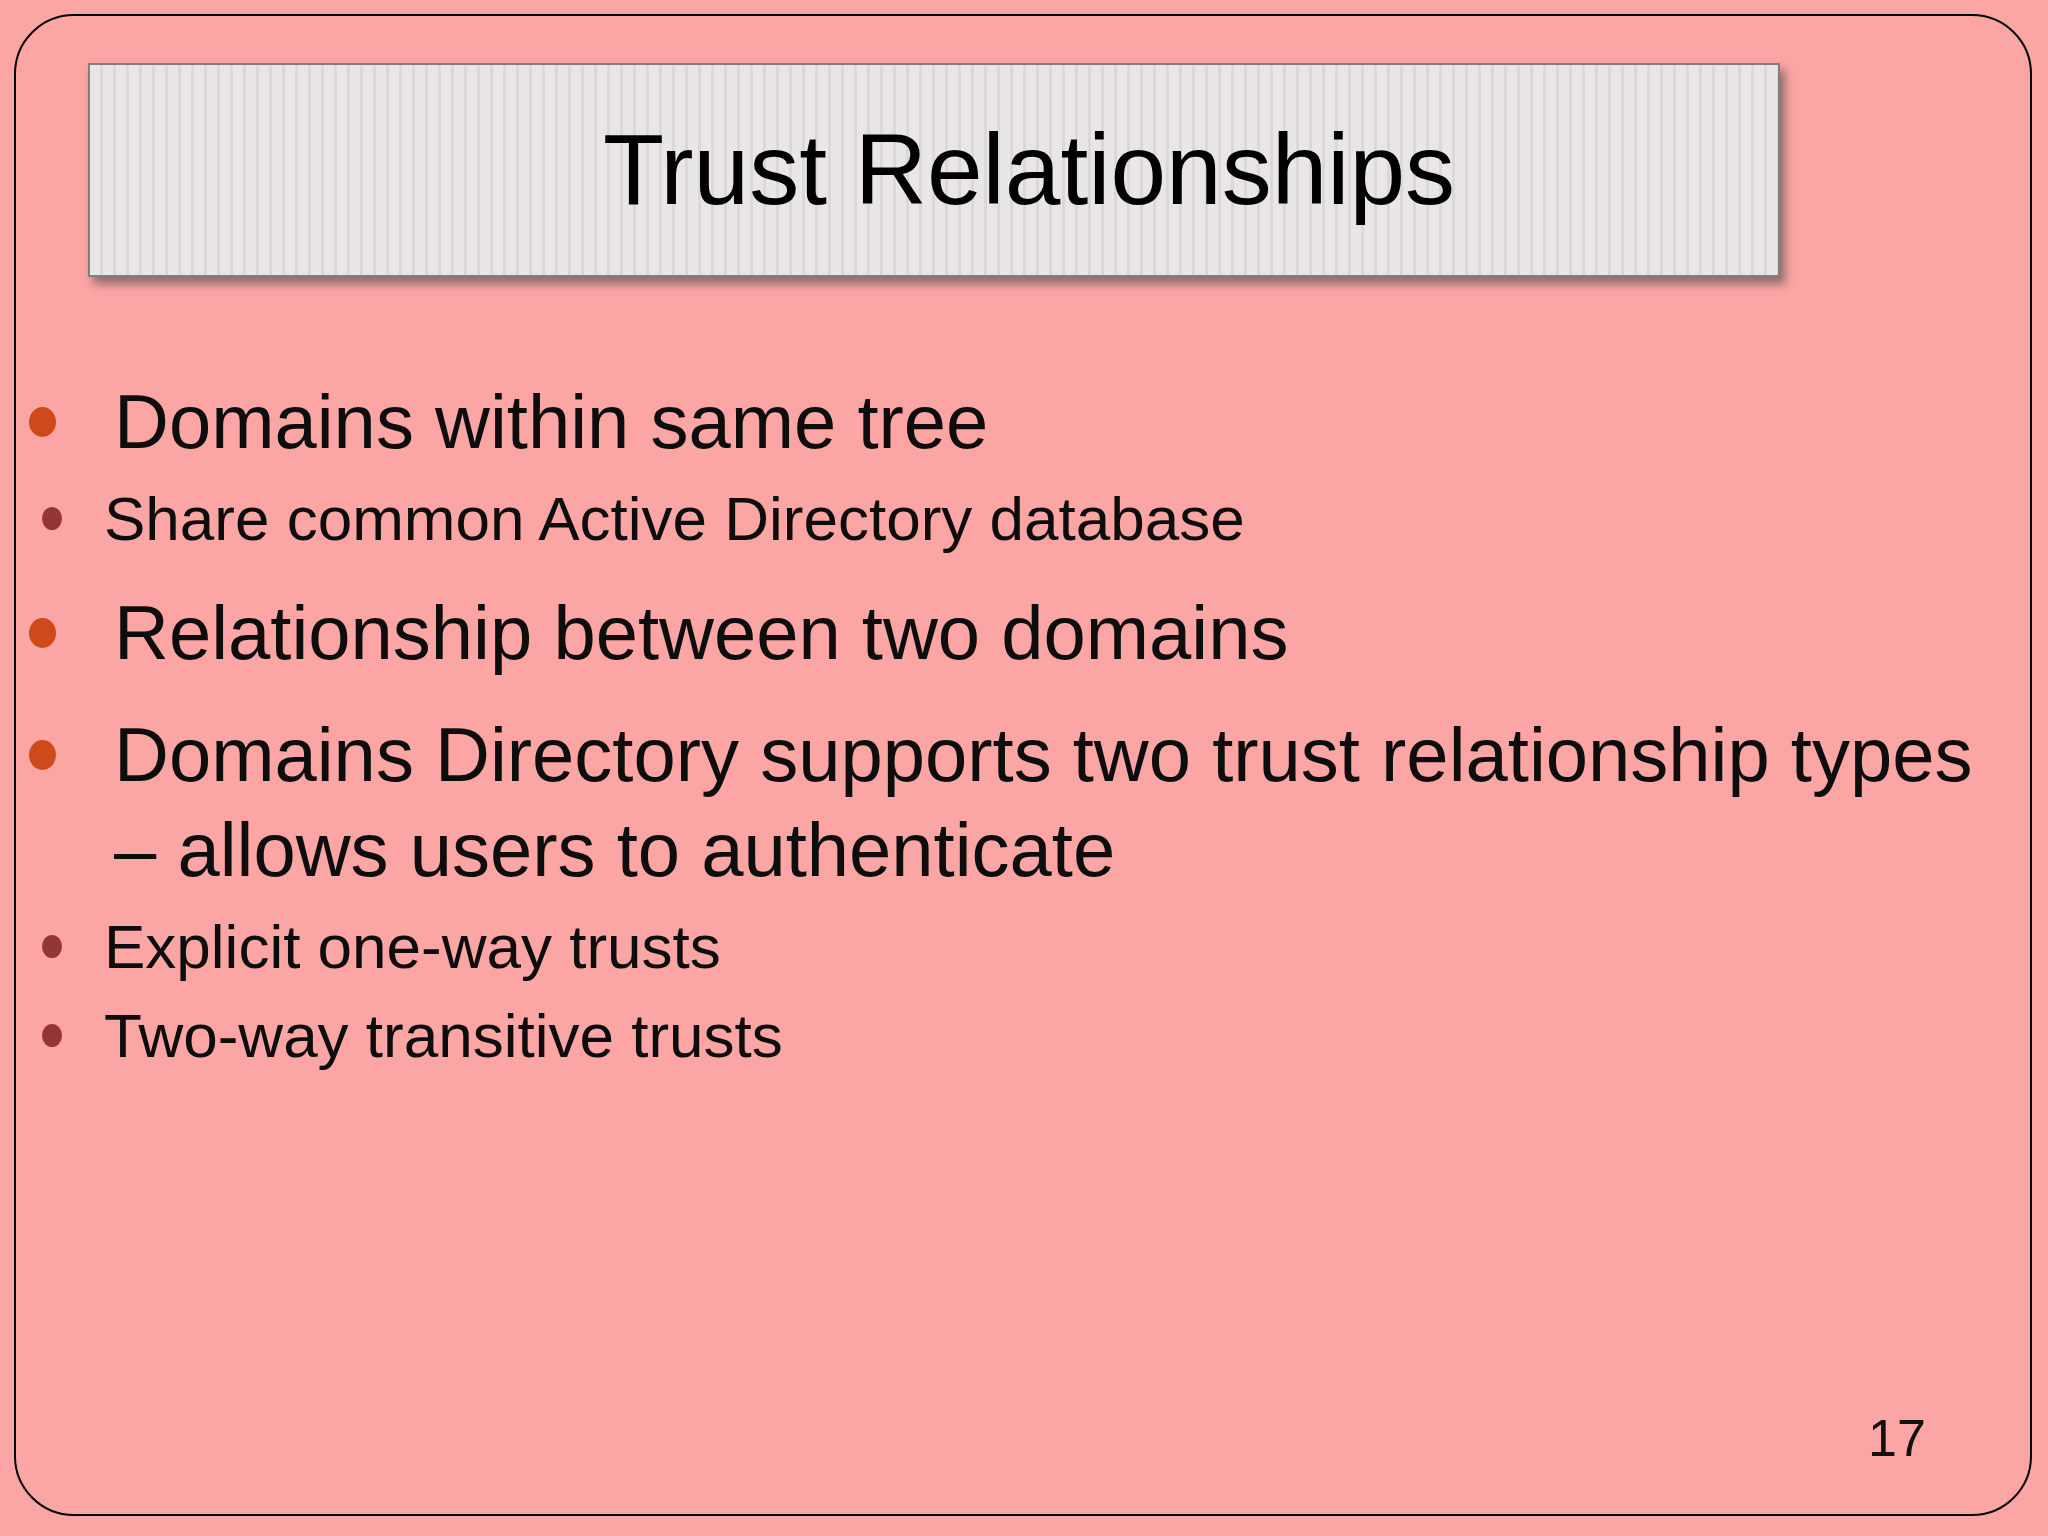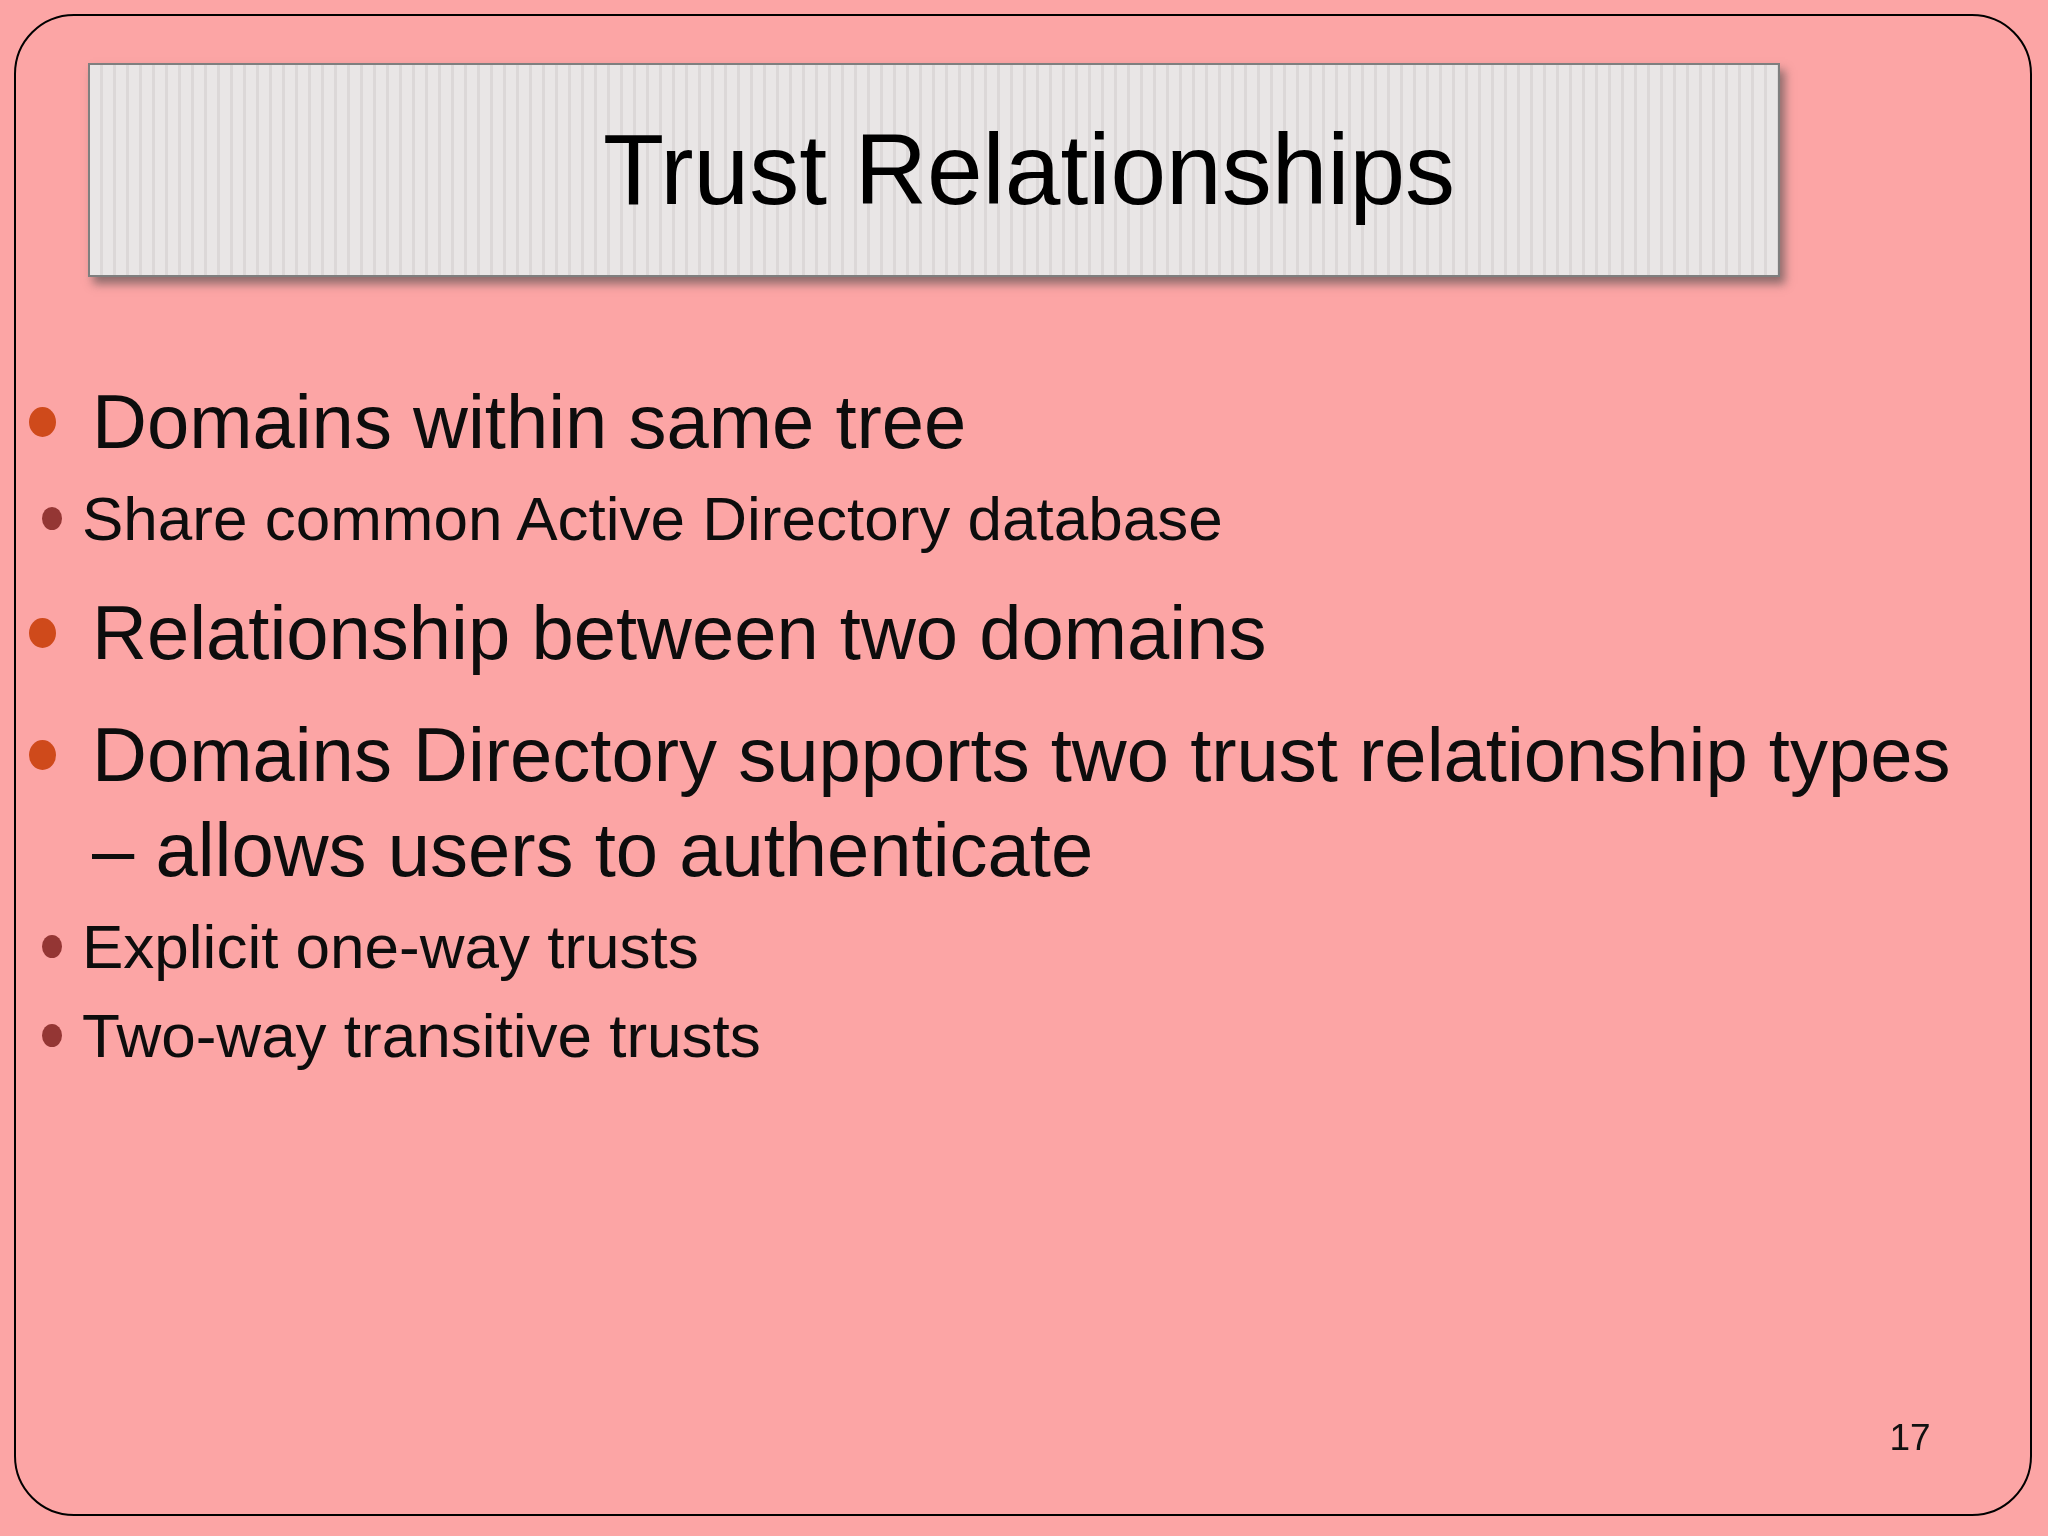--- a/index.html
+++ b/index.html
@@ -74,6 +74,7 @@
     display: flex;
     align-items: flex-start;
     color: var(--c-text);
+    gap: 22px;
   }
   .li-l1 {
     padding-left: 29px;

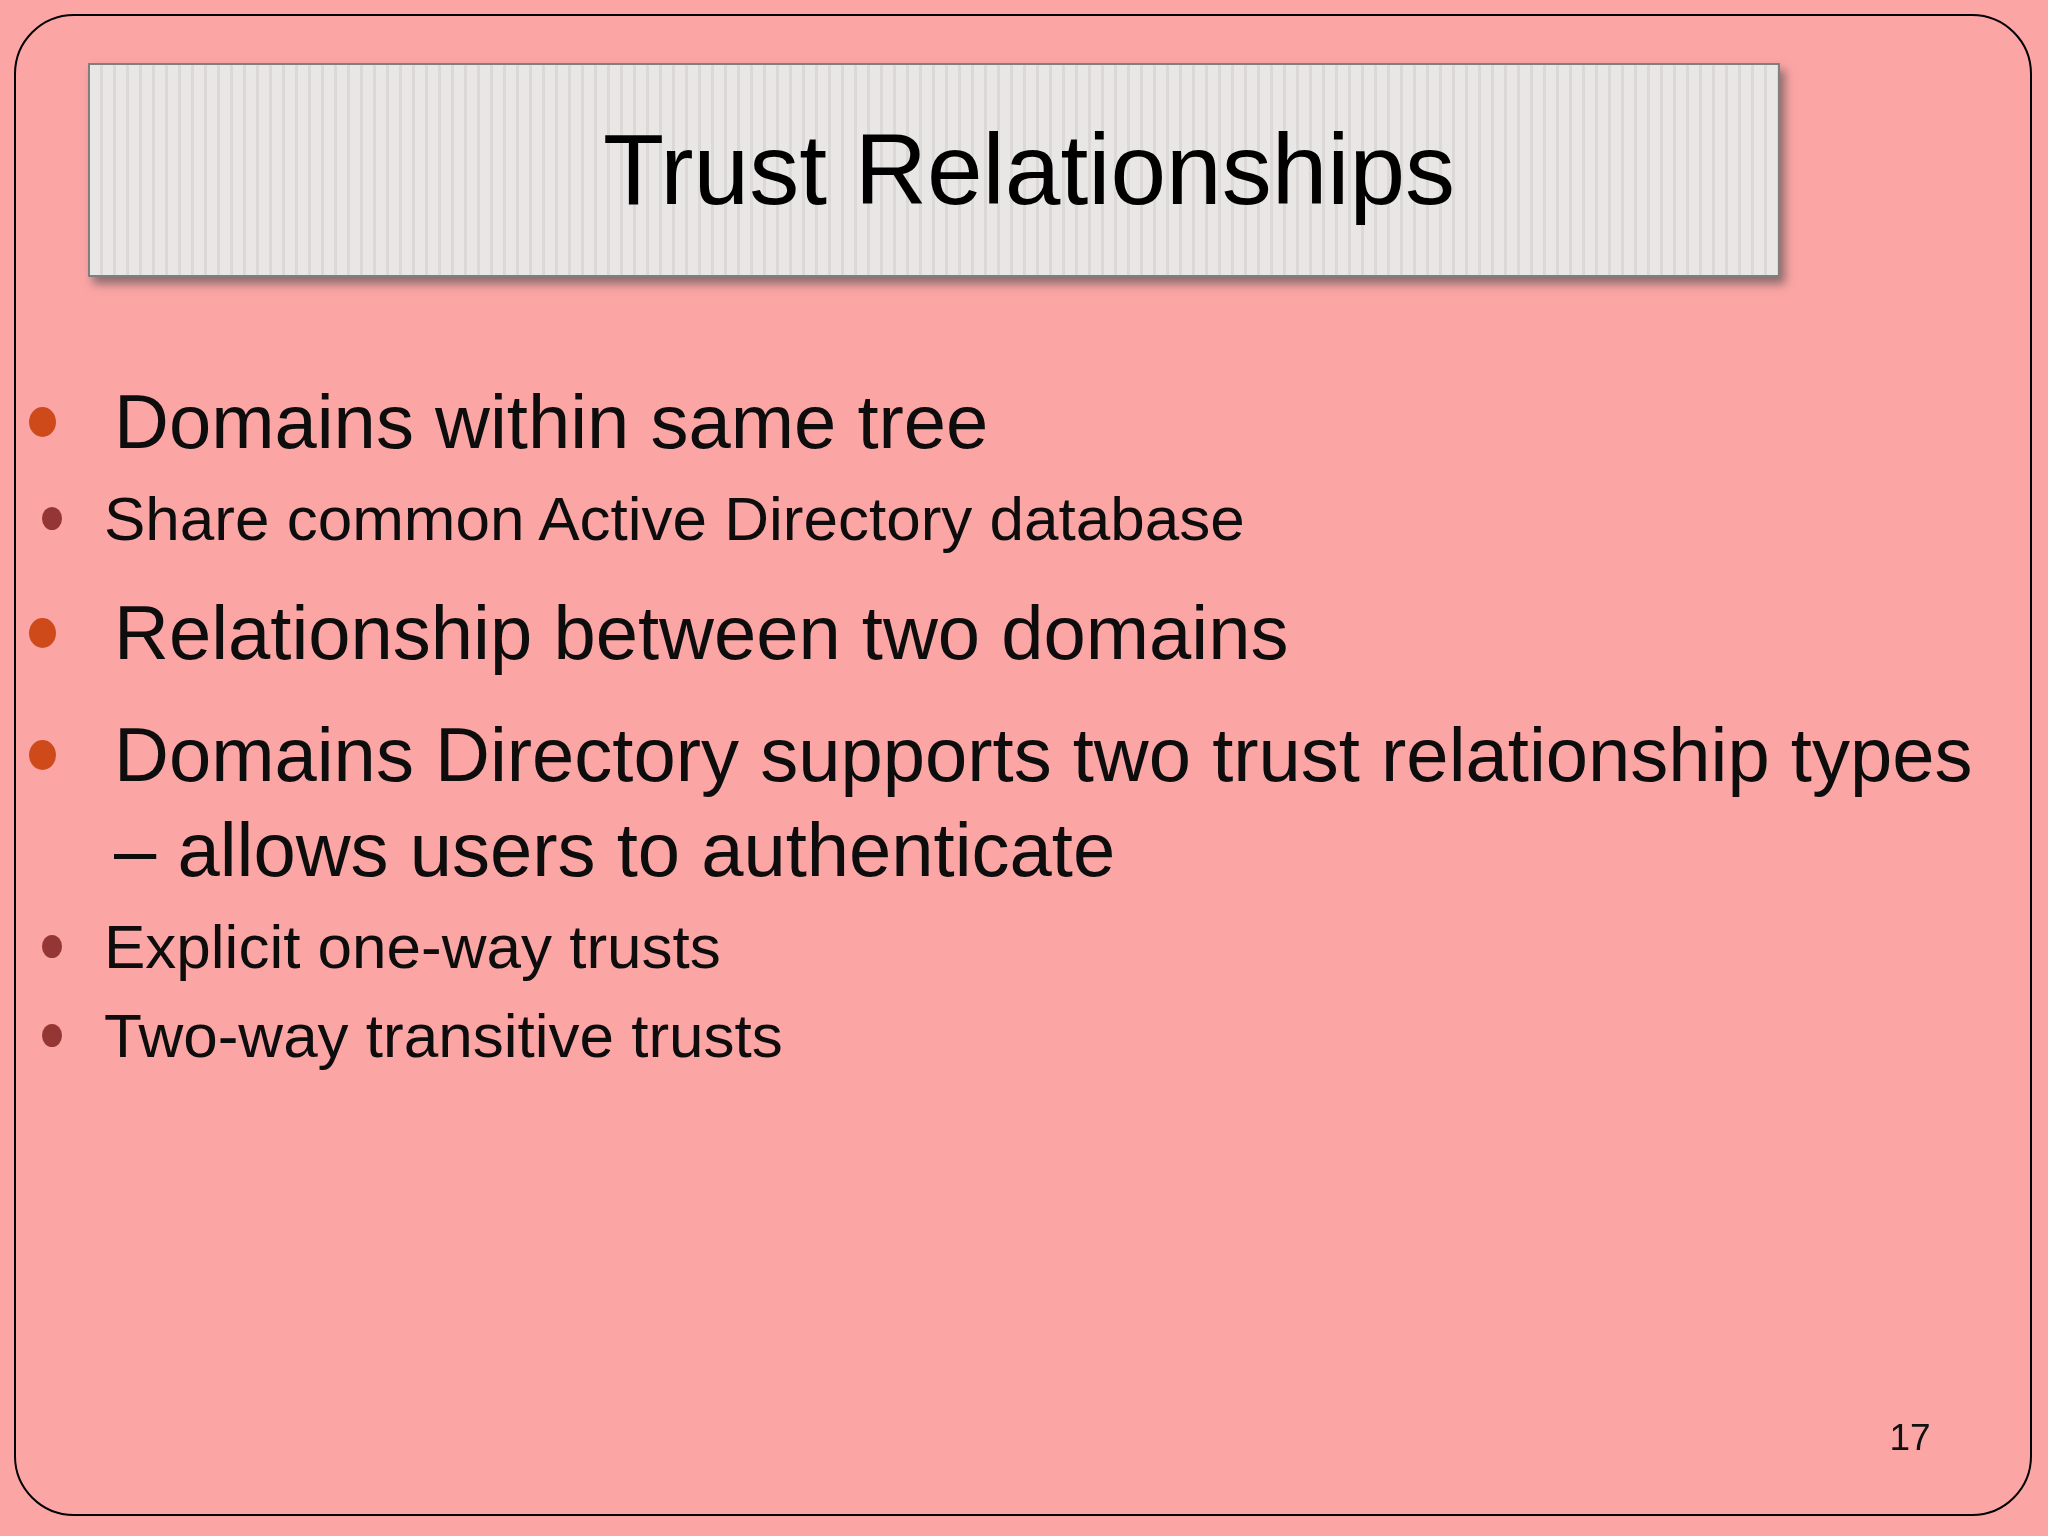--- a/index.html
+++ b/index.html
@@ -115,8 +115,8 @@
     left: 1868px;
     top: 1412px;
     width: 84px;
-    text-align: center;
-    font-size: 37px;
+    text-align: left;
+    font-size: 52px;
     line-height: 52px;
     color: #111111;
   }

